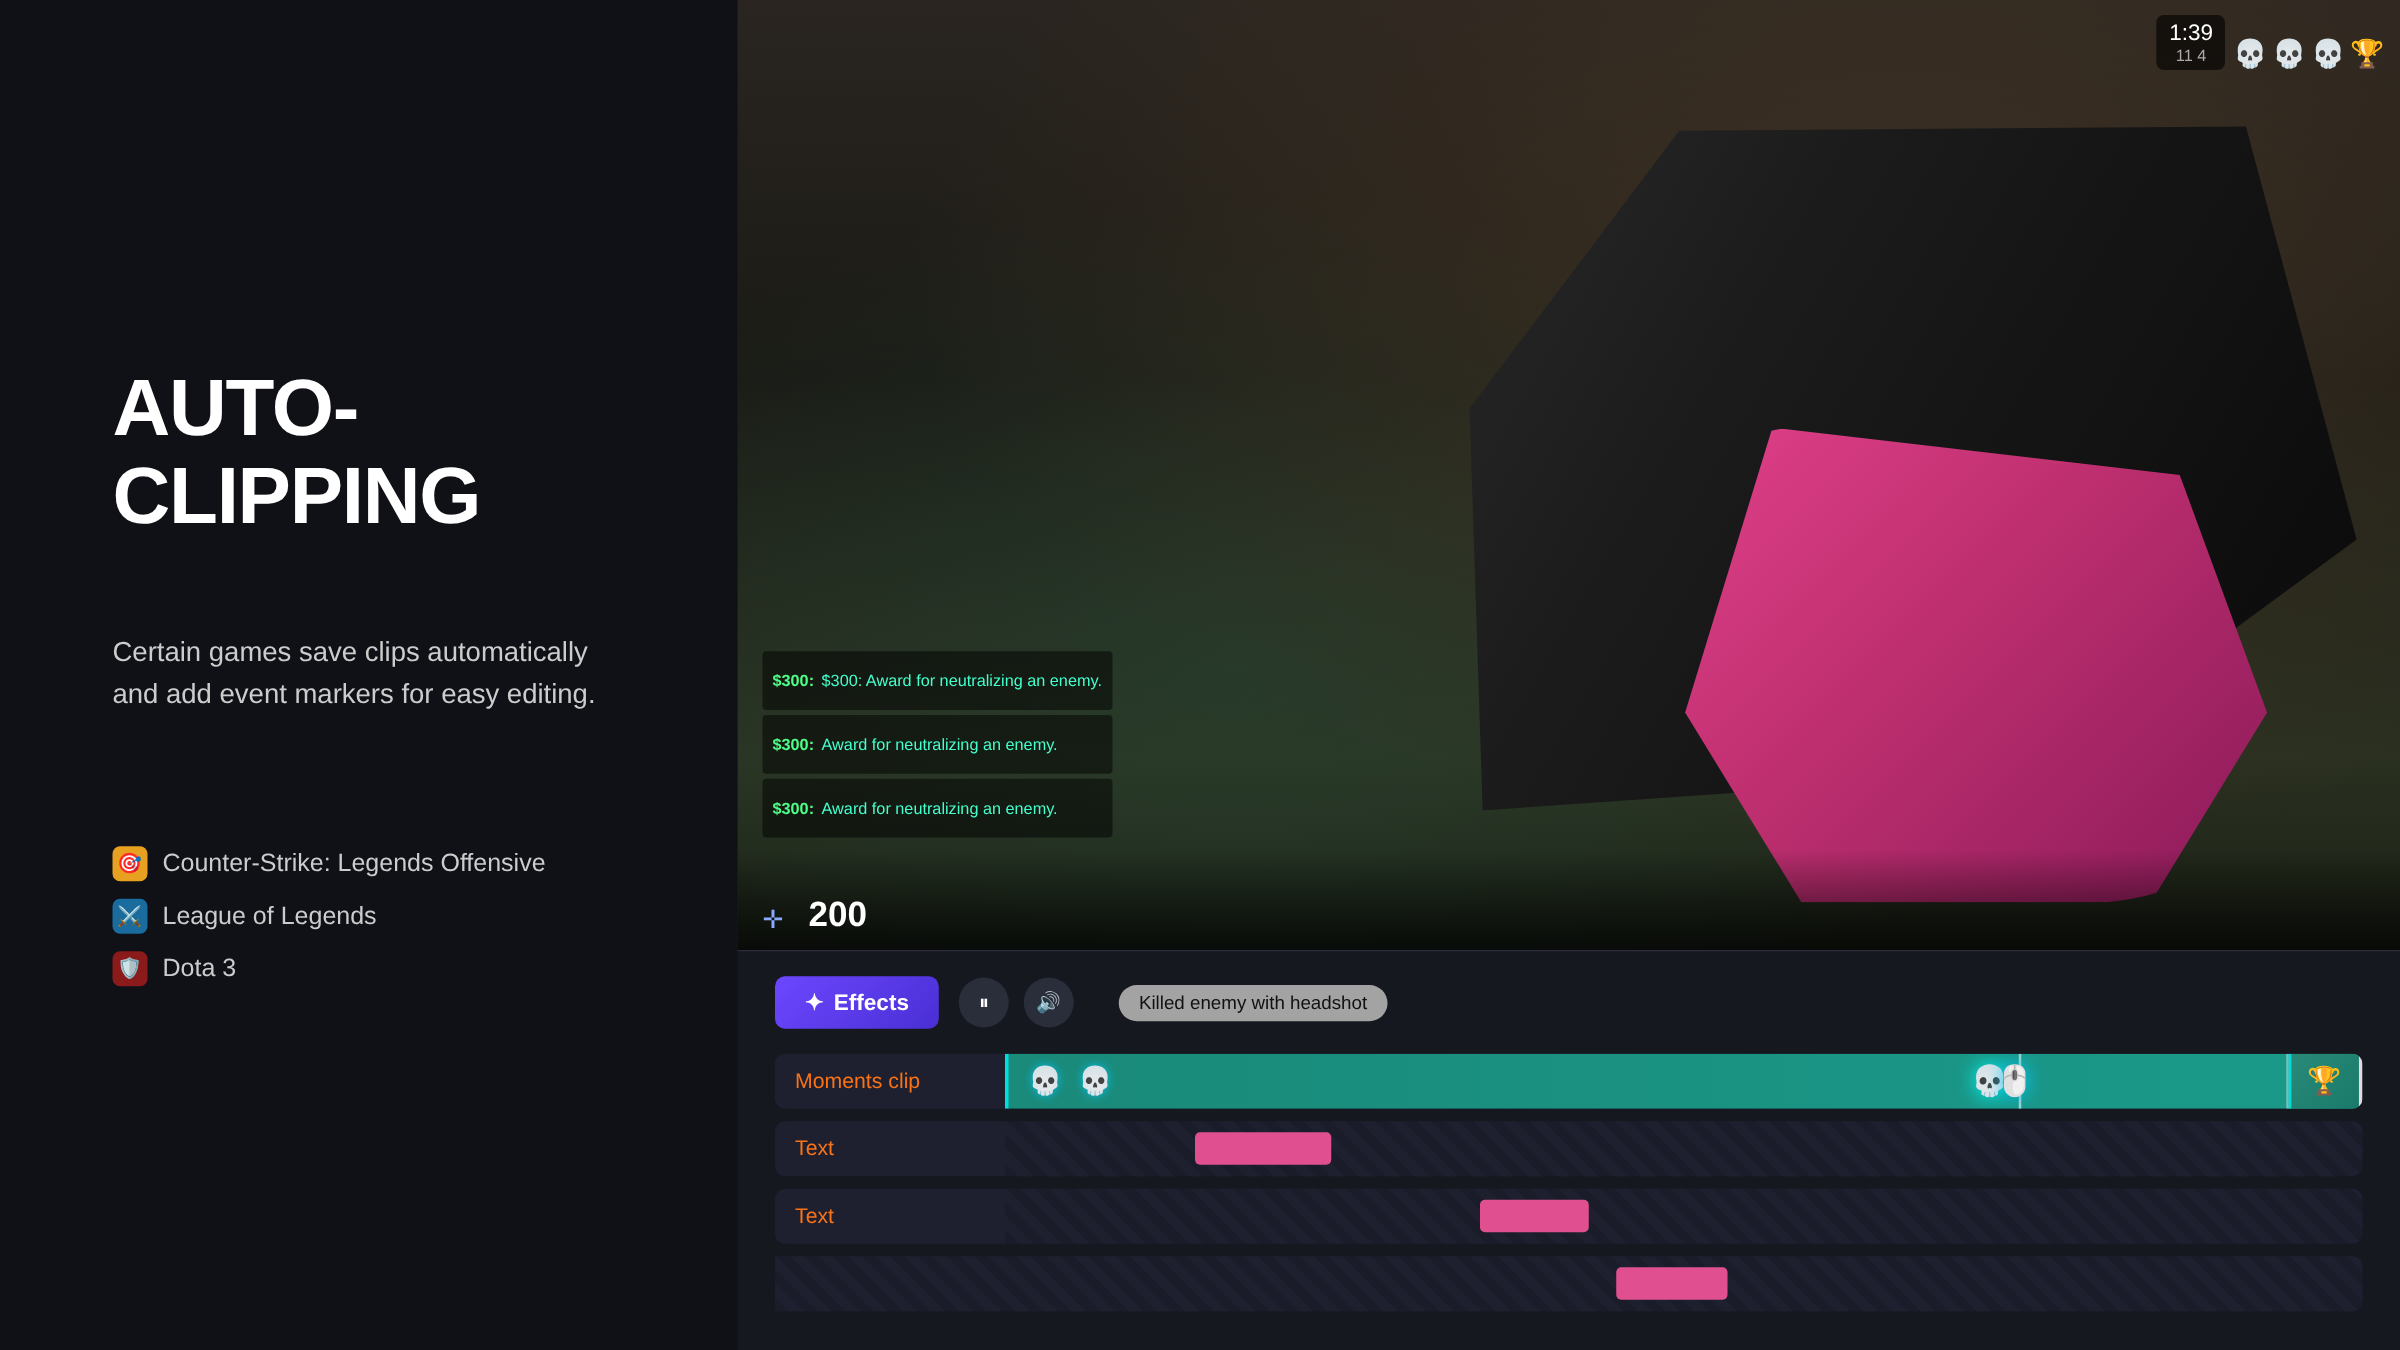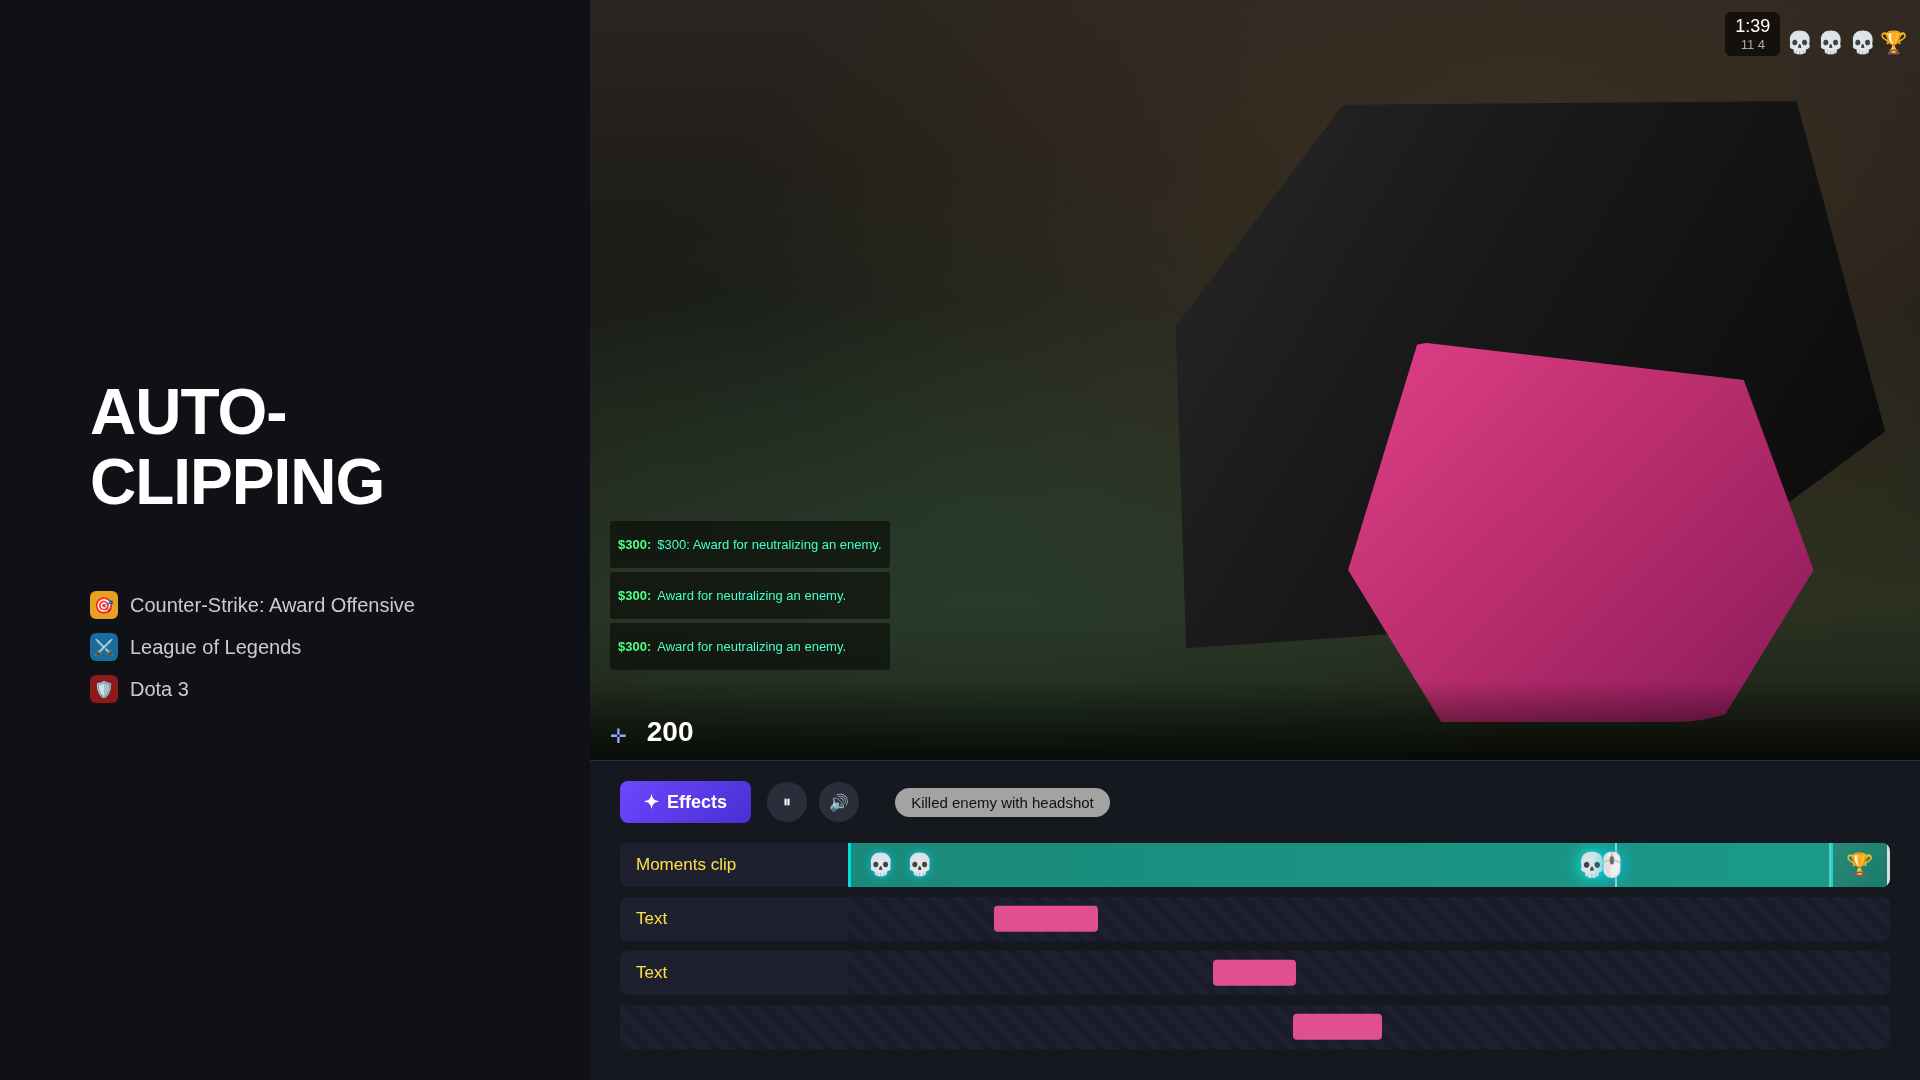--- a/index.html
+++ b/index.html
@@ -378,6 +378,7 @@
 
   <div class="left-panel">
     <h1 class="main-title">AUTO-CLIPPING</h1>
+    <p class="main-subtitle">Certain games save clips automatically and add event markers for easy editing.</p>
 
     <div class="game-list">
 

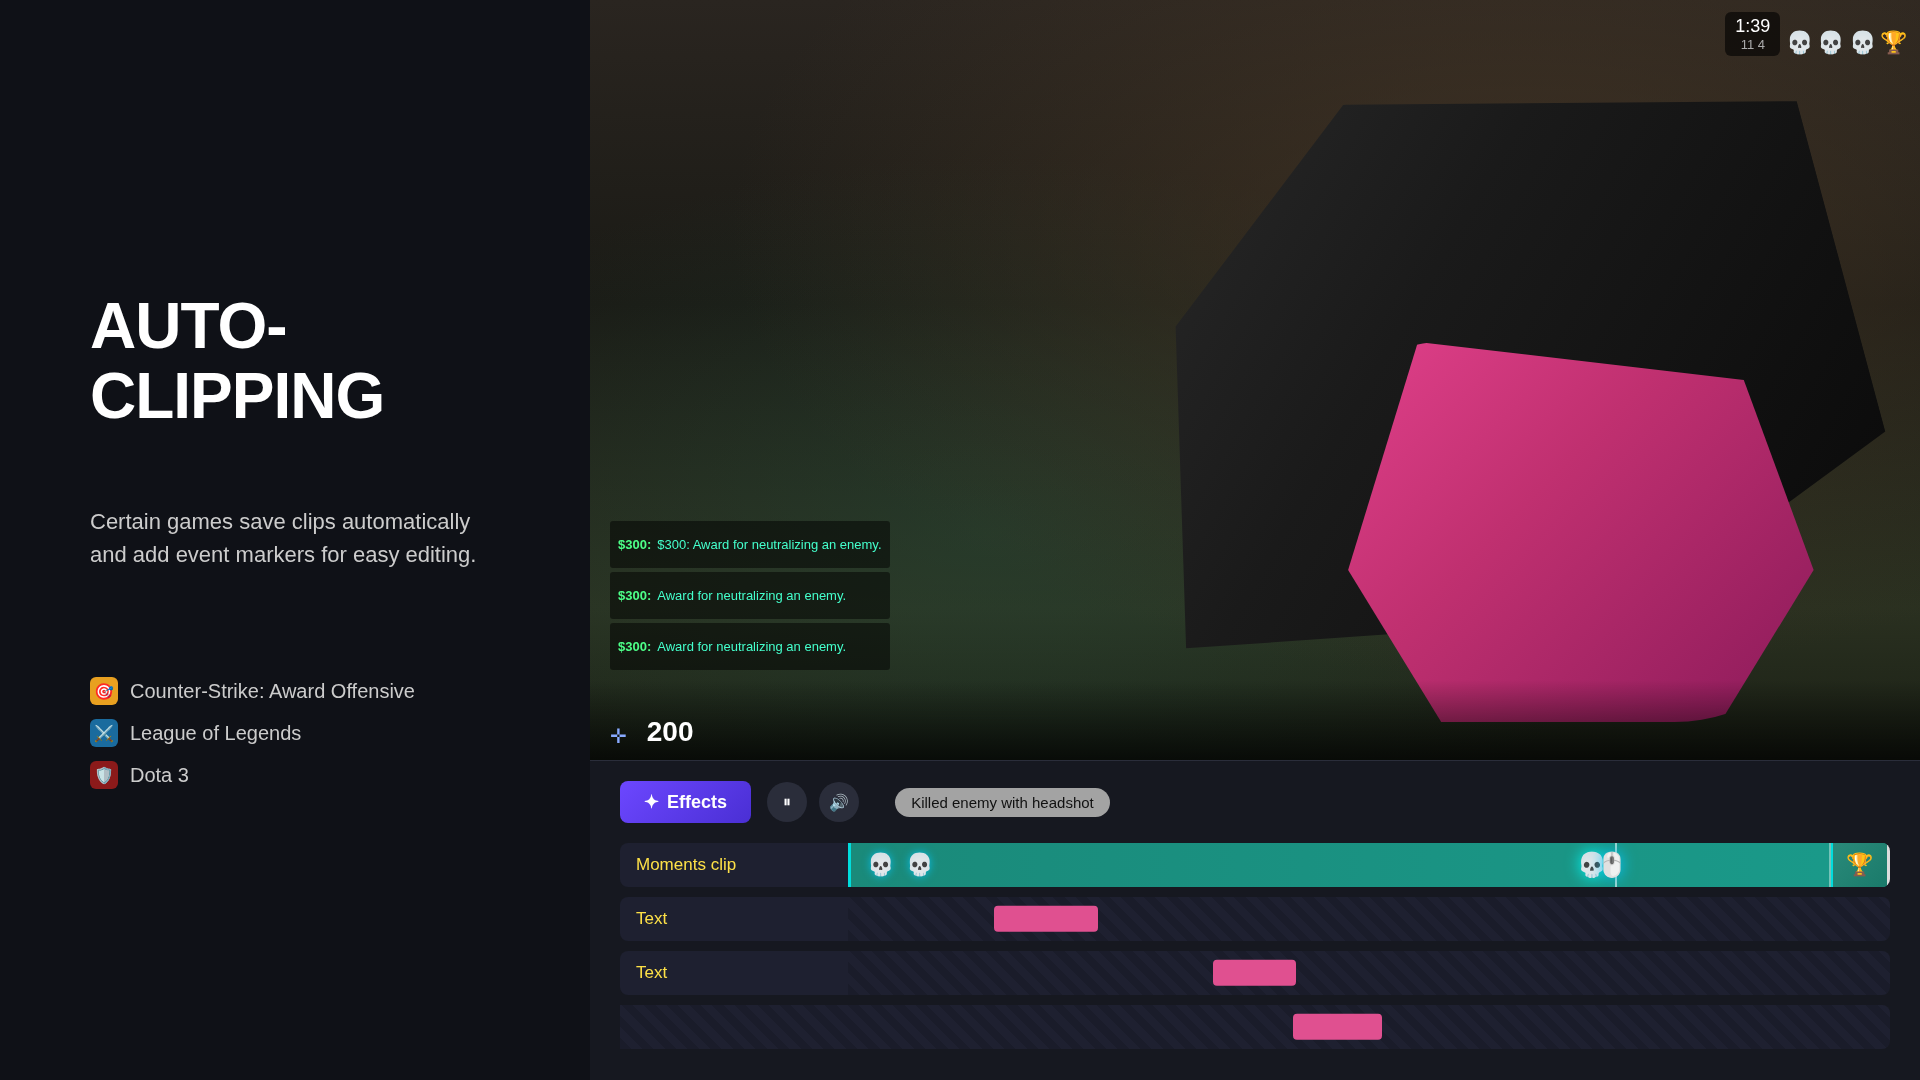--- a/index.html
+++ b/index.html
@@ -384,7 +384,7 @@
 
       <div class="game-item">
         <div class="game-icon csgo">🎯</div>
-        <span class="game-label">Counter-Strike: Award Offensive</span>
+        <span class="game-label">Counter-Strike: Legends Offensive</span>
       </div>
 
       <div class="game-item">

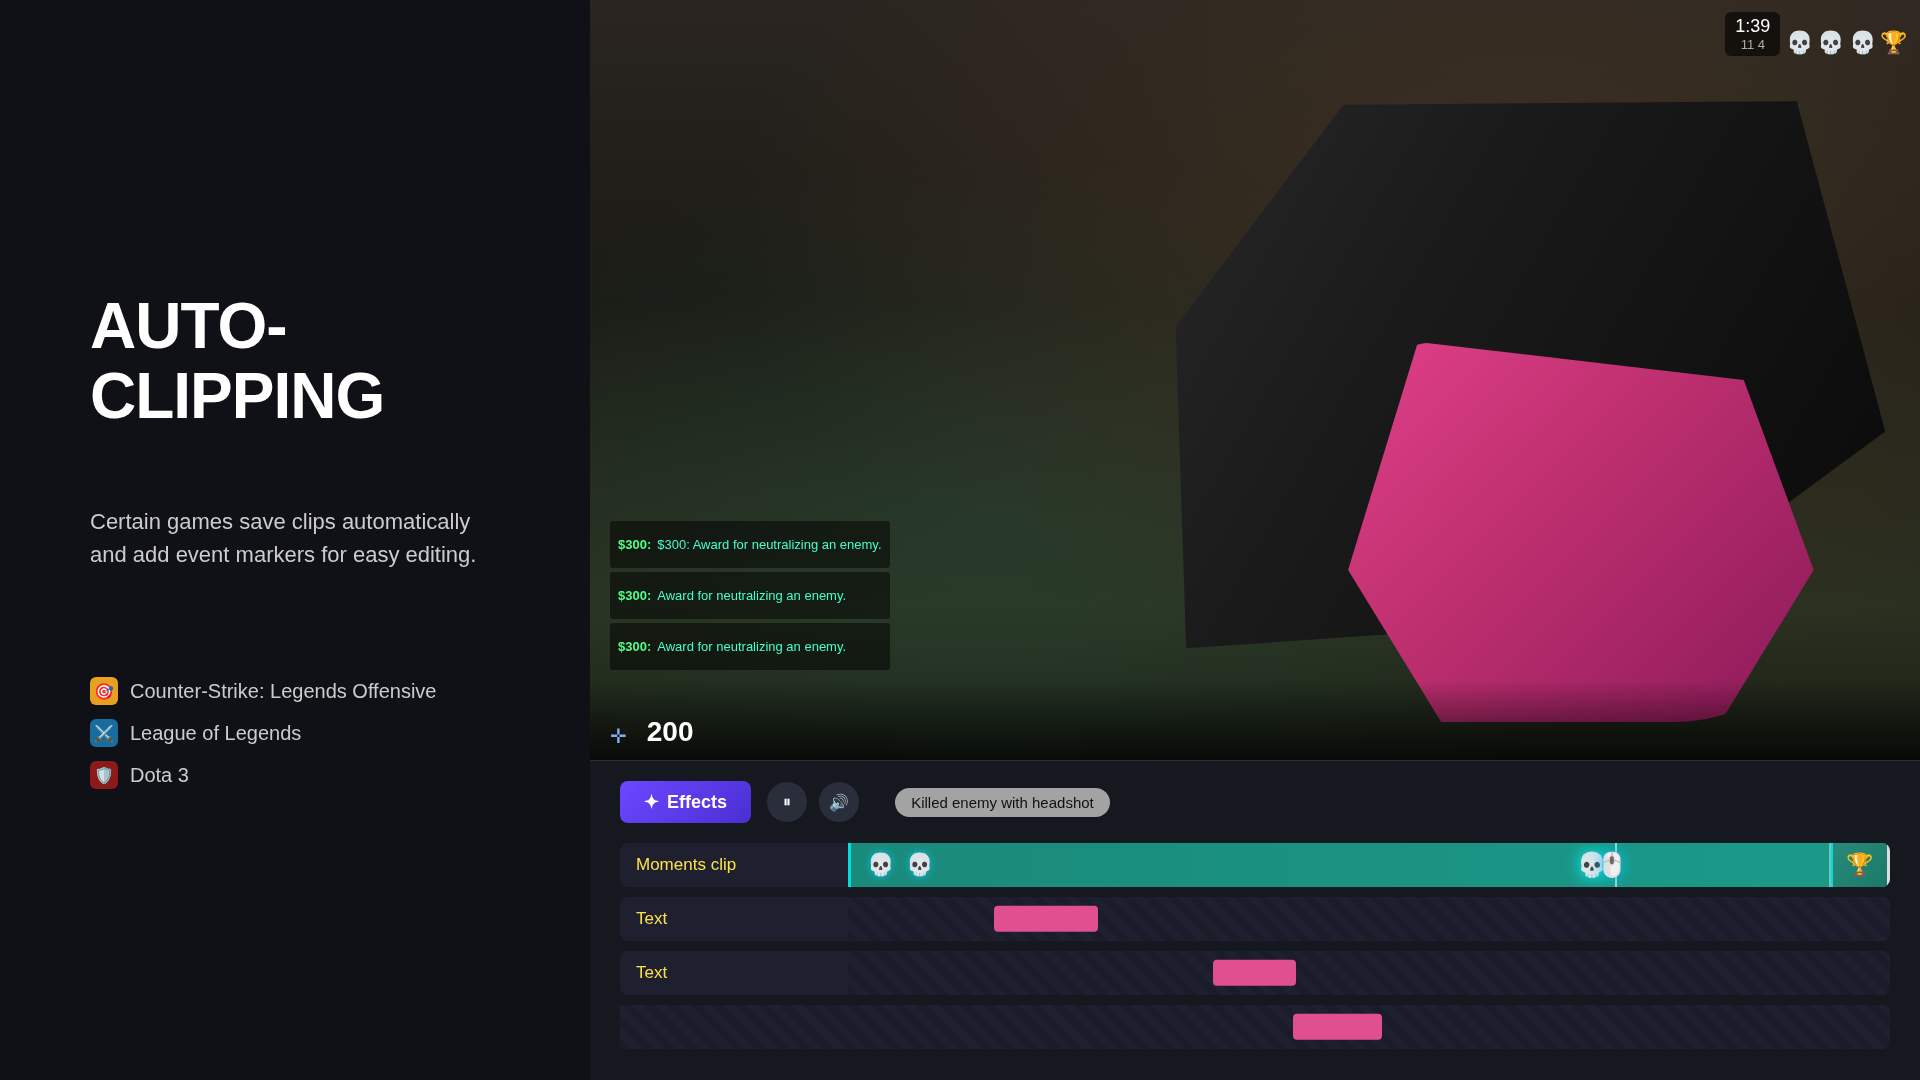--- a/index.html
+++ b/index.html
@@ -286,11 +286,11 @@
     }
 
     .track-label {
-      width: 228px;
+      width: 184px;
       flex-shrink: 0;
       padding: 0 16px;
       font-size: 17px;
-      color: #fde047;
+      color: #f97316;
       background: #1e2030;
       border-radius: 8px 0 0 8px;
       height: 100%;

